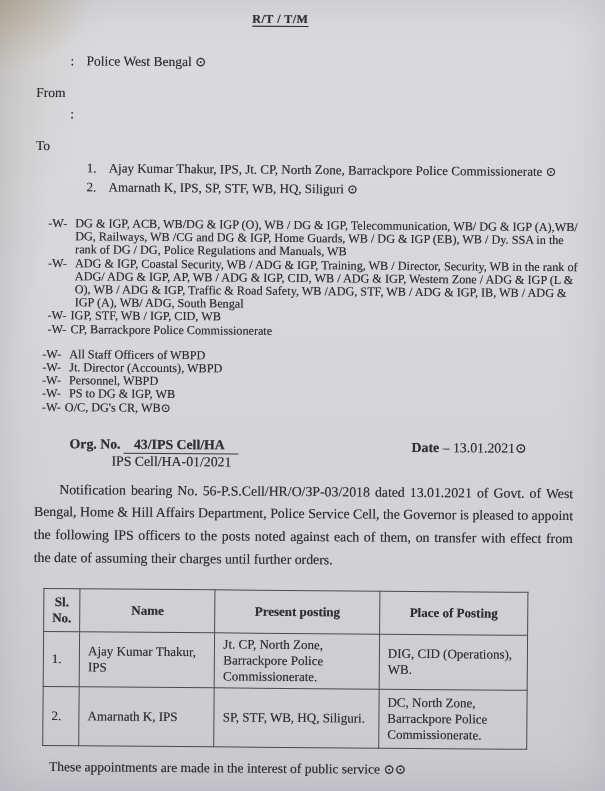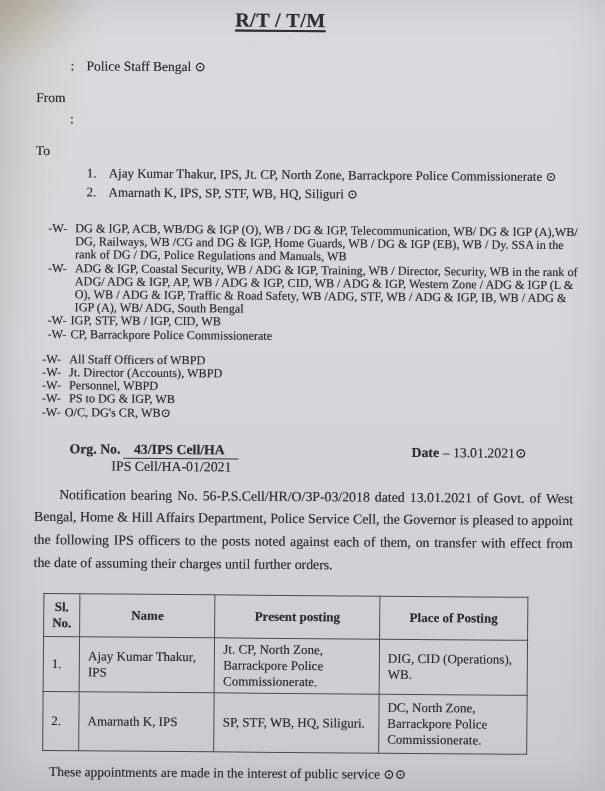--- a/index.html
+++ b/index.html
@@ -27,7 +27,7 @@
   }
   .title-wrap { margin: 9px auto 0; width: fit-content; transform: translateX(-22px); }
   .title-text {
-    font-weight: 700; font-size: 20px; letter-spacing: 0.5px;
+    font-weight: 700; font-size: 12px; letter-spacing: 0.5px;
     text-decoration: underline; text-underline-offset: 3px;
   }
   .fromto { margin: 25px 0 0 37px; font-size: 13.5px; }

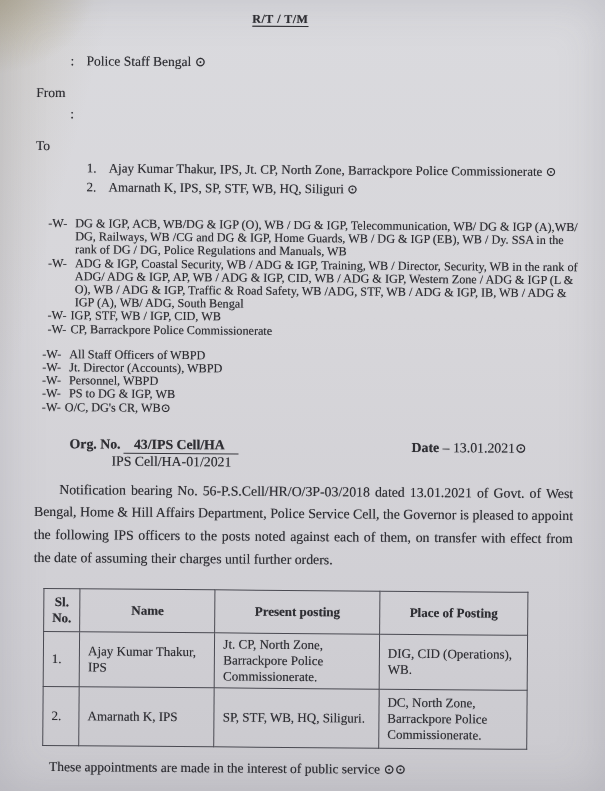--- a/index.html
+++ b/index.html
@@ -86,7 +86,7 @@
       <div class="ft-row">
         <span class="ft-label">From</span>
         <span class="ft-sep">:</span>
-        <span>Police Staff Bengal ⊙</span>
+        <span>Police West Bengal ⊙</span>
       </div>
       <div class="ft-row">
         <span class="ft-label">To</span>

